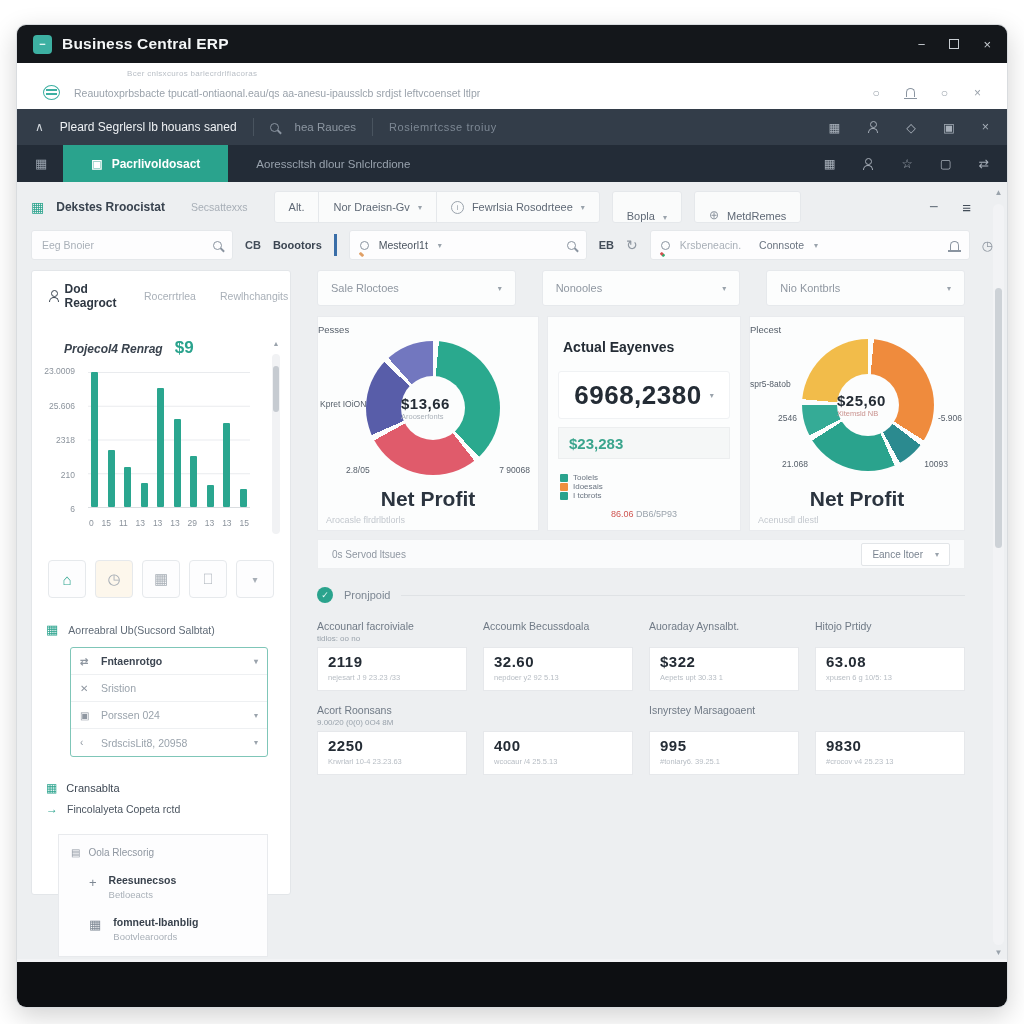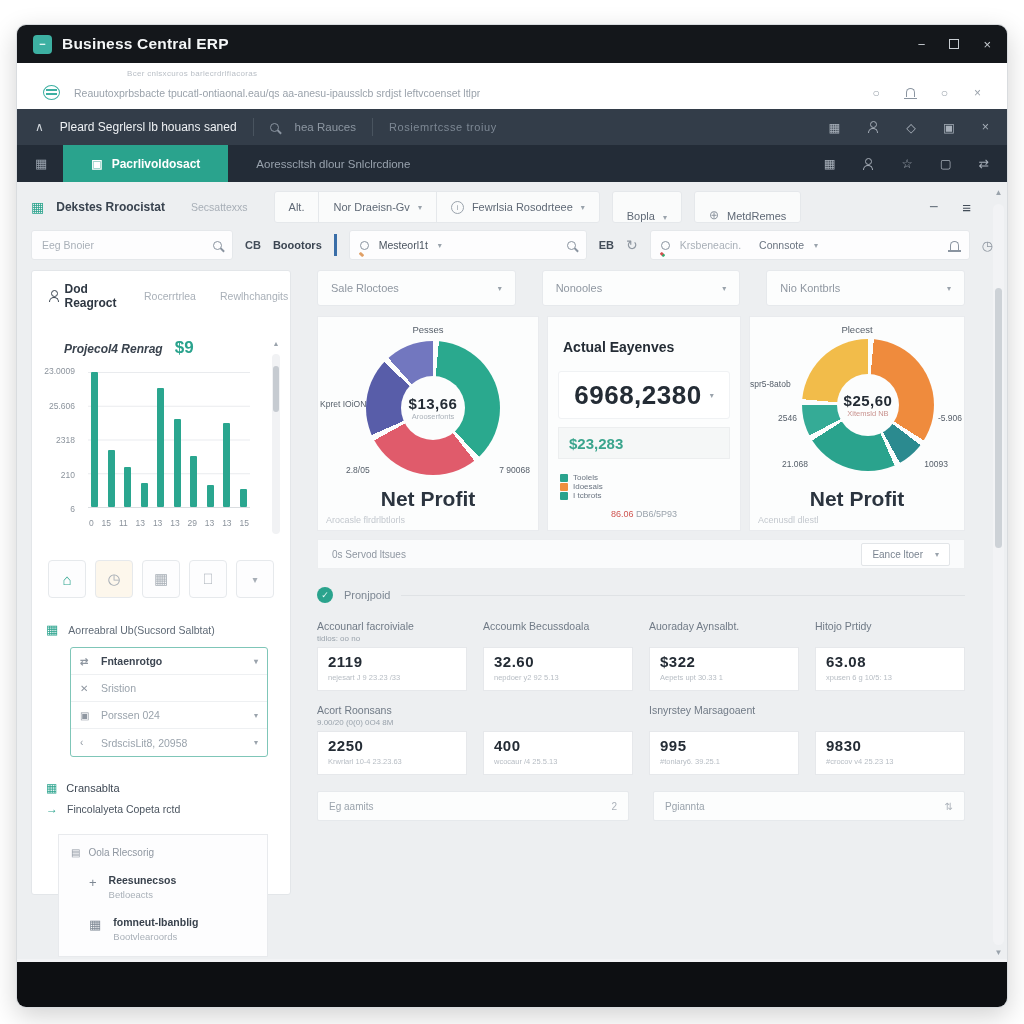--- a/index.html
+++ b/index.html
@@ -136,7 +136,7 @@
 
   .cards { display:grid; grid-template-columns:222px 194px 1fr; gap:8px; margin-top:10px; }
   .card { background:#fcfdfd; border:1px solid #e9ebee; height:215px; position:relative; }
-  .d-top { position:absolute; top:7px; width:100%; text-align:center; font-size:9.5px; color:#555e69; }
+  .d-top { position:absolute; top:7px; width:100%; font-size:9.5px; color:#555e69; }
   .d-lab { position:absolute; font-size:8.5px; color:#555e69; }
   .donut { position:absolute; border-radius:50%; }
   .hole { position:absolute; inset:35px; background:#fcfdfd; border-radius:50%; display:flex; flex-direction:column;

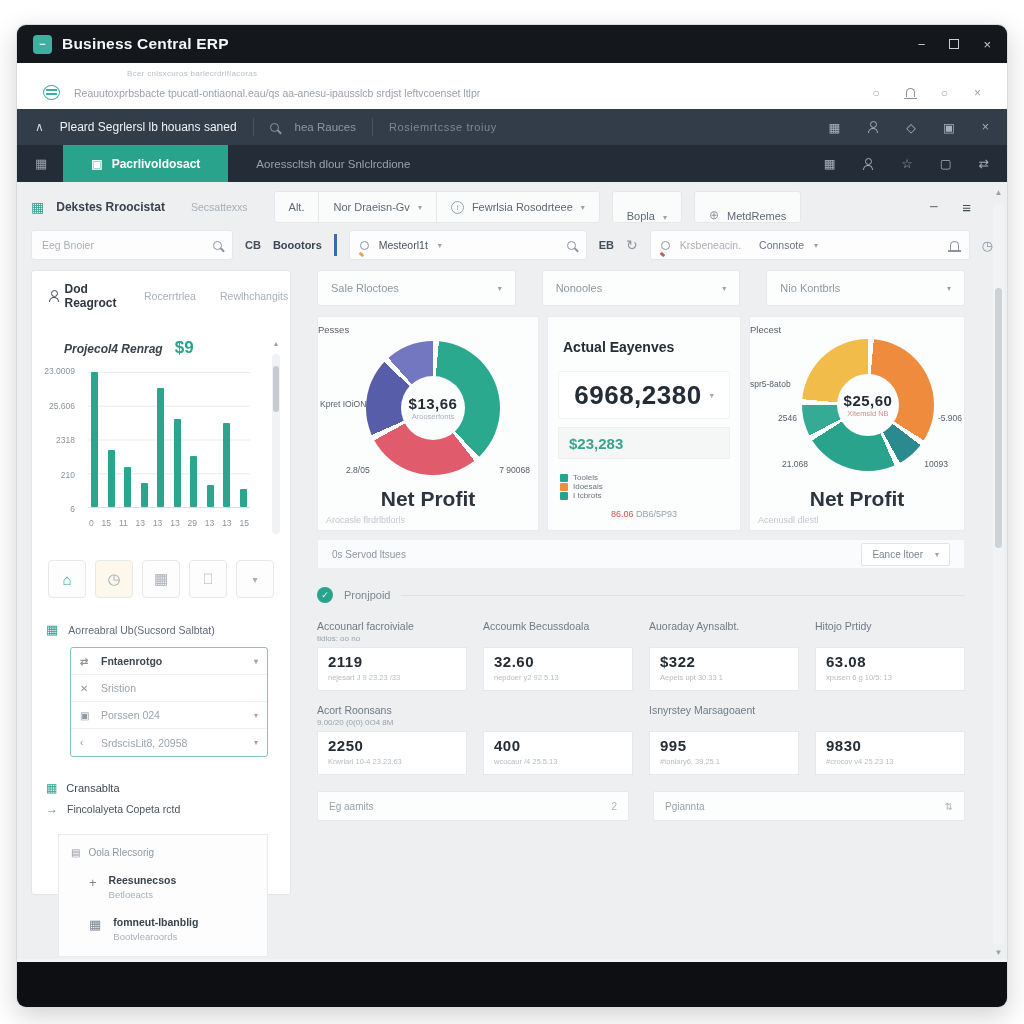--- a/index.html
+++ b/index.html
@@ -140,7 +140,7 @@
   .d-lab { position:absolute; font-size:8.5px; color:#555e69; }
   .donut { position:absolute; border-radius:50%; }
   .hole { position:absolute; inset:35px; background:#fcfdfd; border-radius:50%; display:flex; flex-direction:column;
-          align-items:center; justify-content:center; gap:0; }
+          align-items:flex-start; justify-content:center; gap:0; }
   .hole .val { font-size:15px; font-weight:700; color:#242c35; letter-spacing:.5px; }
   .hole .sub { font-size:7.5px; color:#aab1b9; }
   .hole .sub.red { color:#c9938f; }

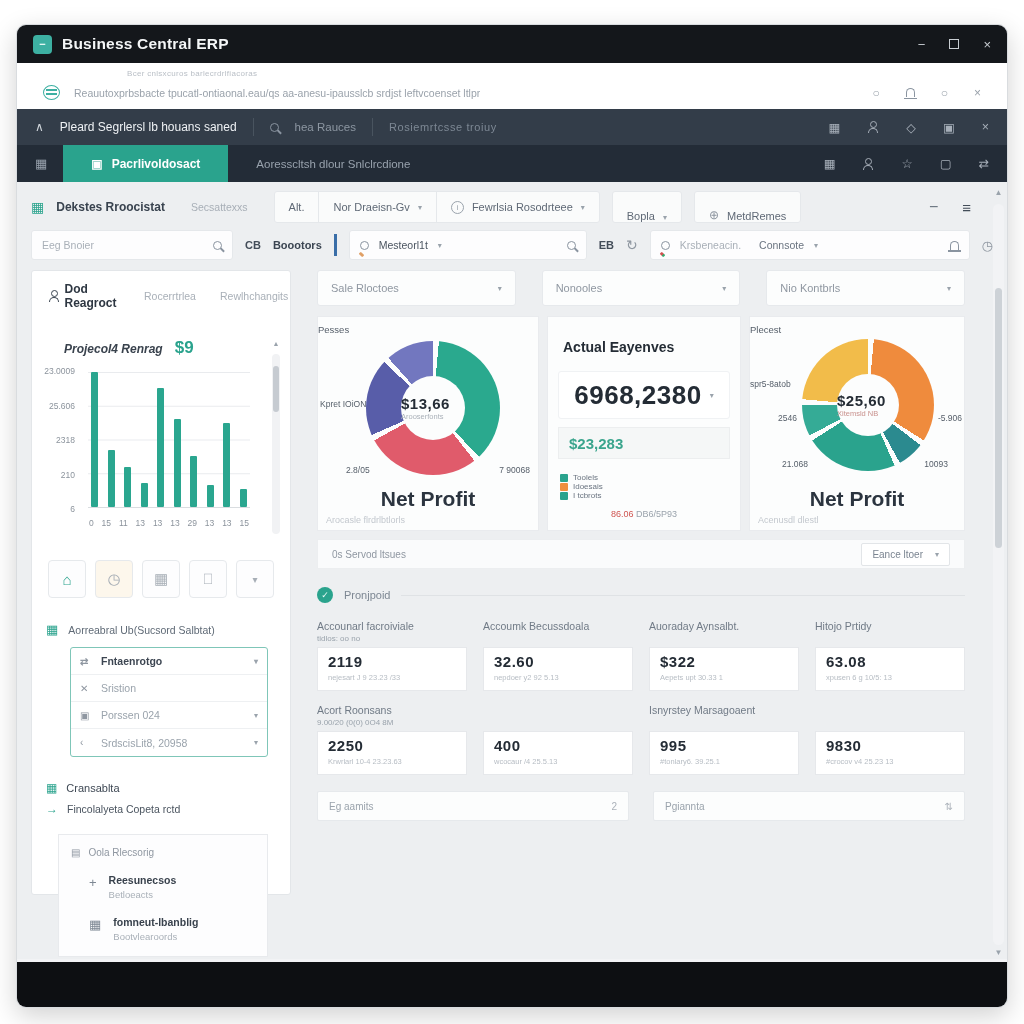--- a/index.html
+++ b/index.html
@@ -610,16 +610,6 @@
             </div>
           </div>
 
-        <div class="inputs-row" id="inputs-row">
-            <div class="binput">
-              <span>Eg aamits</span>
-              <span class="suffix">2</span>
-            </div>
-            <div class="binput">
-              <span>Pgiannta</span>
-              <span class="suffix">⇅</span>
-            </div>
-          </div>
       </div>
     </div>
 

